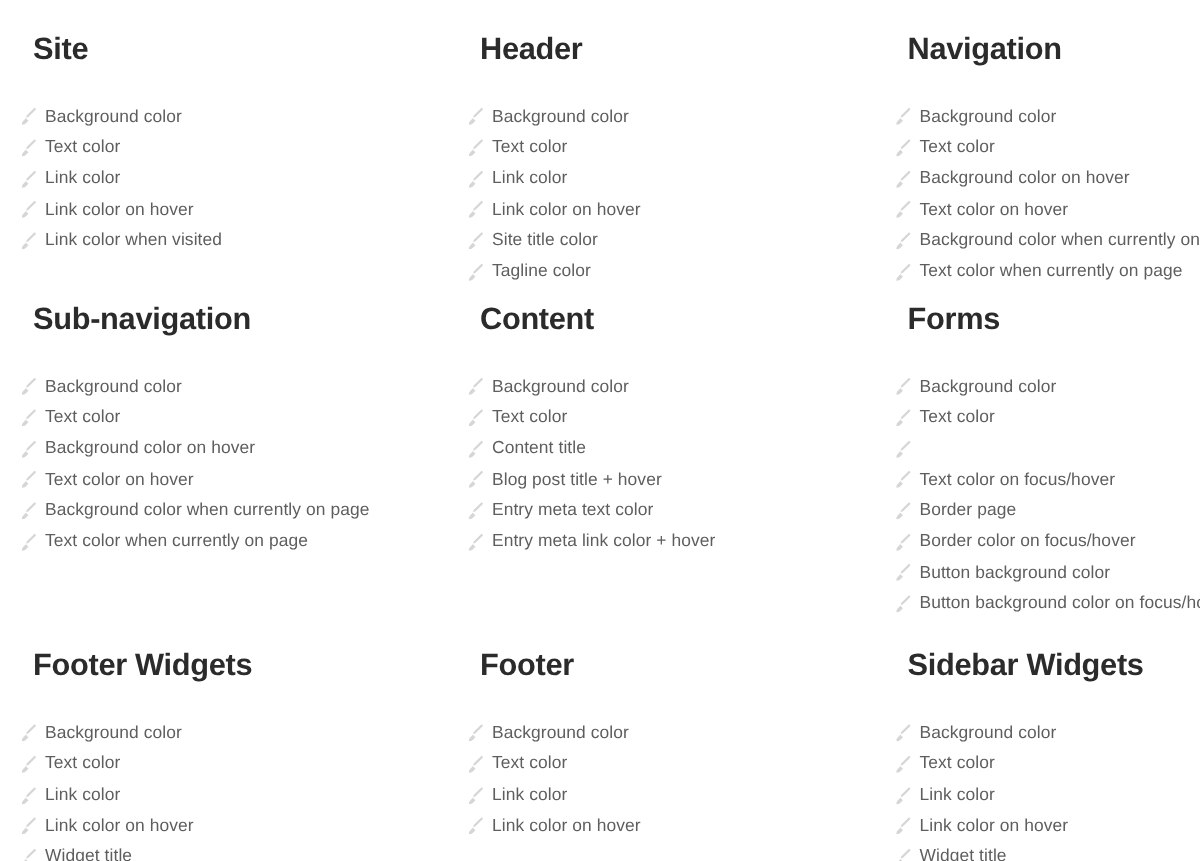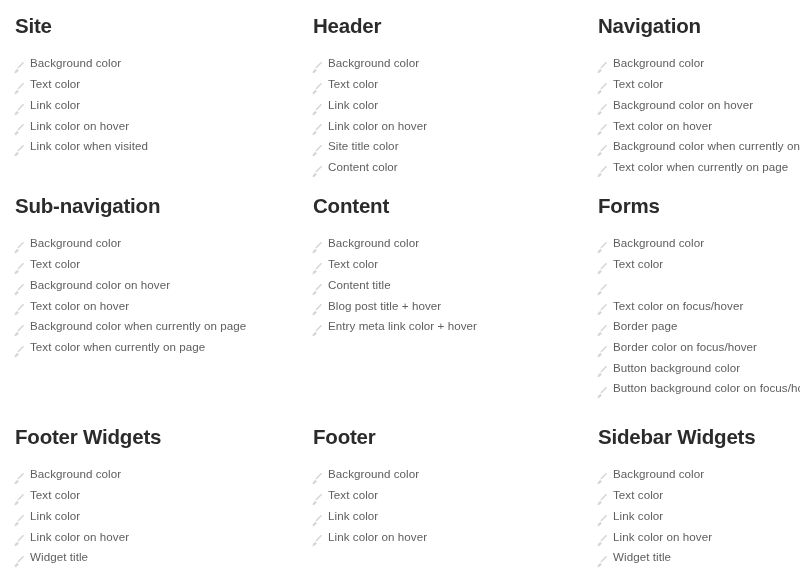--- a/index.html
+++ b/index.html
@@ -38,7 +38,7 @@
     font-weight: bold;
     color: #2b2b2b;
     letter-spacing: -0.2px;
-    margin: 2px;
+    margin: 9px;
     padding: 0;
     line-height: 1;
   }

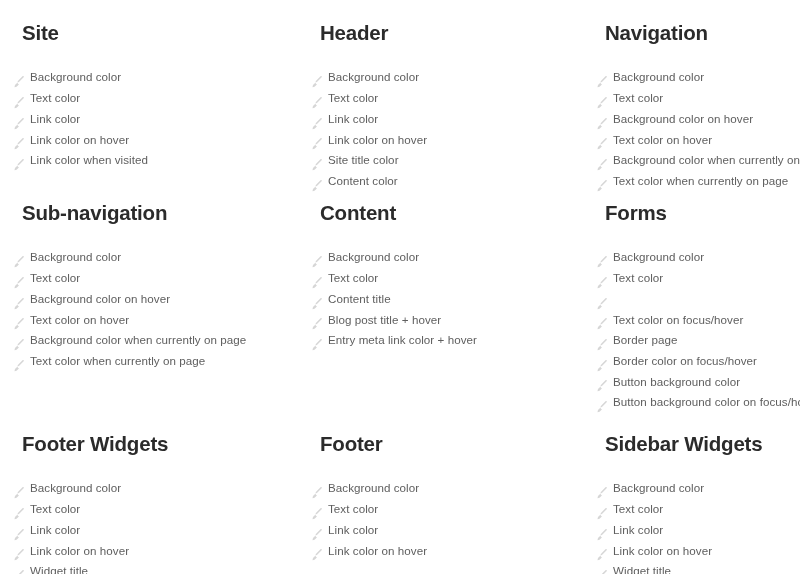--- a/index.html
+++ b/index.html
@@ -54,7 +54,7 @@
   }
   .opt-item {
     display: flex;
-    align-items: flex-end;
+    align-items: center;
     height: 20.7px;
     line-height: 20.7px;
     white-space: nowrap;

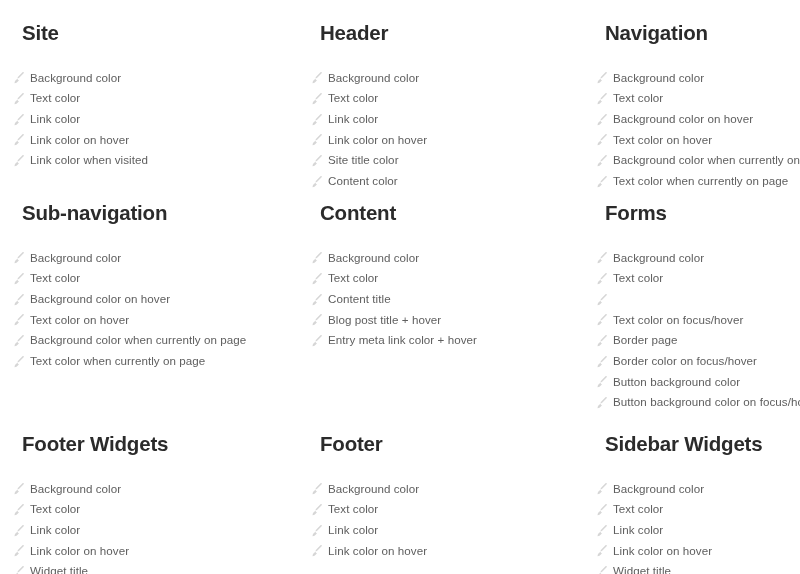--- a/index.html
+++ b/index.html
@@ -195,7 +195,7 @@
                 <path d="M5.4 9.4 3.0 11.8c-.5.5-.8 1.1-.9 1.8l-.2 1.4 1.4-.2c.7-.1 1.3-.4 1.8-.9l2.4-2.4c-.9-.3-1.8-1.2-2.1-2.1z" fill="#d6d6d6"></path>
               </svg>
             </span>
-            <span class="opt-label">Content color</span>
+            <span class="opt-label">Tagline color</span>
           </li>
         </ul>
     </div>

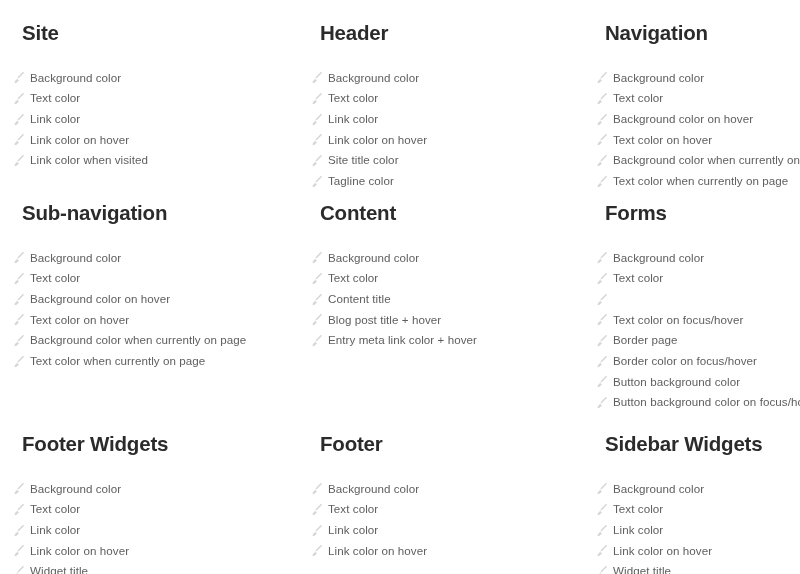--- a/index.html
+++ b/index.html
@@ -366,6 +366,15 @@
                 <path d="M5.4 9.4 3.0 11.8c-.5.5-.8 1.1-.9 1.8l-.2 1.4 1.4-.2c.7-.1 1.3-.4 1.8-.9l2.4-2.4c-.9-.3-1.8-1.2-2.1-2.1z" fill="#d6d6d6"></path>
               </svg>
             </span>
+            <span class="opt-label">Entry meta text color</span>
+          </li>
+          <li class="opt-item">
+            <span class="brush-icon">
+              <svg viewBox="0 0 16 16" aria-hidden="true">
+                <path d="M13.1 1.6c-.4-.4-1-.4-1.4 0L6.3 7.0c-.3.3-.5.7-.6 1.1l-.2 1.0 1.0-.2c.4-.1.8-.3 1.1-.6l5.5-5.4c.4-.4.4-1 0-1.3z" fill="#d6d6d6"></path>
+                <path d="M5.4 9.4 3.0 11.8c-.5.5-.8 1.1-.9 1.8l-.2 1.4 1.4-.2c.7-.1 1.3-.4 1.8-.9l2.4-2.4c-.9-.3-1.8-1.2-2.1-2.1z" fill="#d6d6d6"></path>
+              </svg>
+            </span>
             <span class="opt-label">Entry meta link color + hover</span>
           </li>
         </ul>

